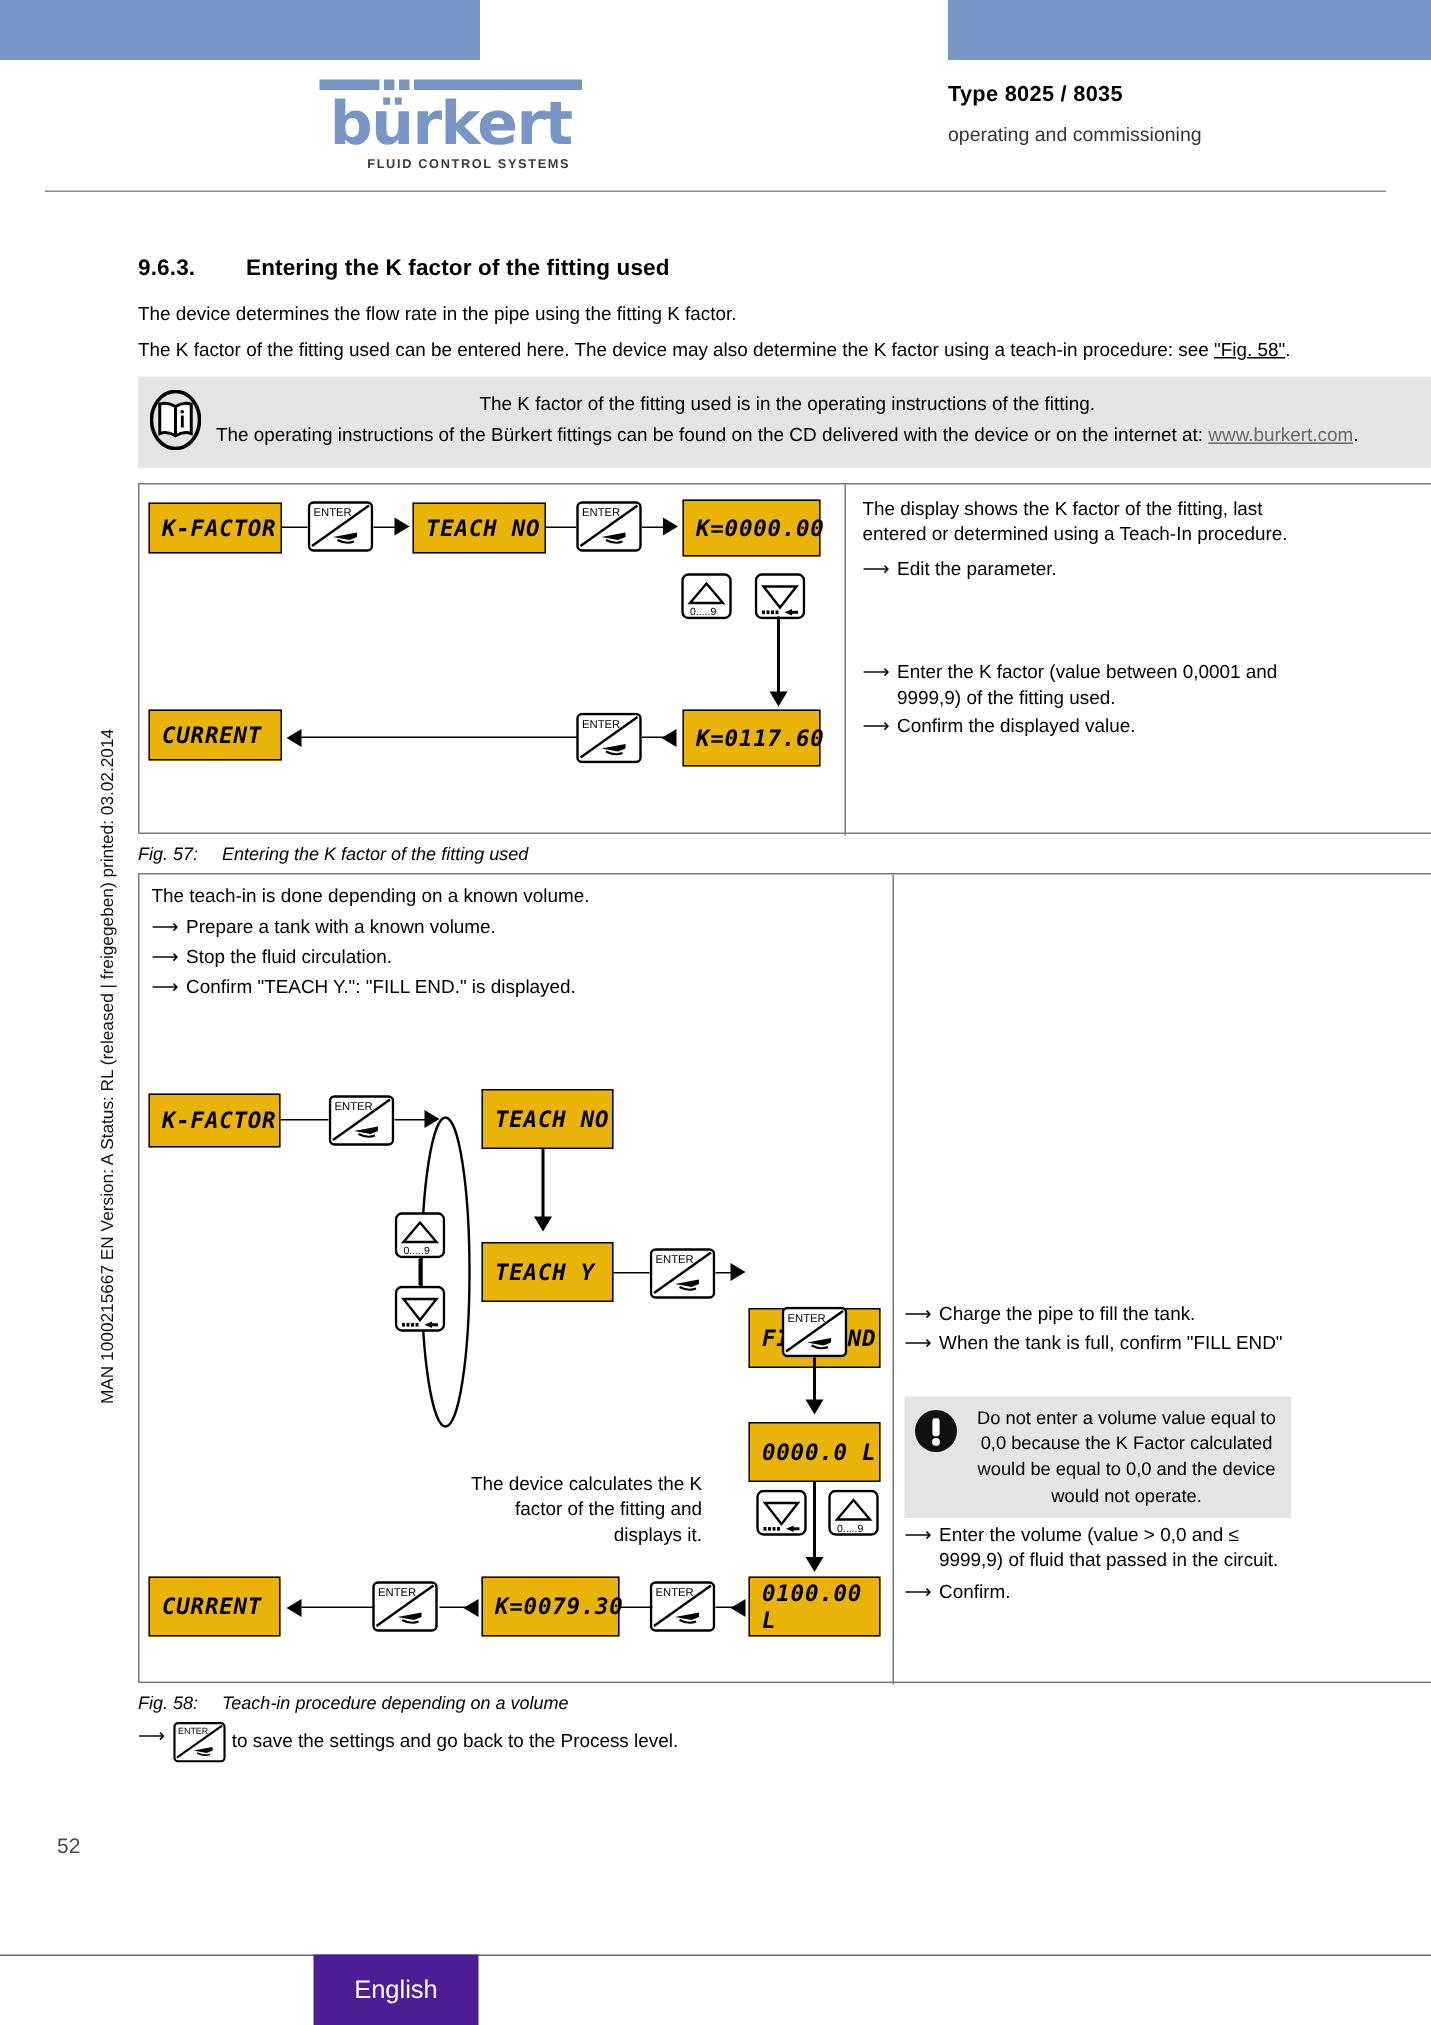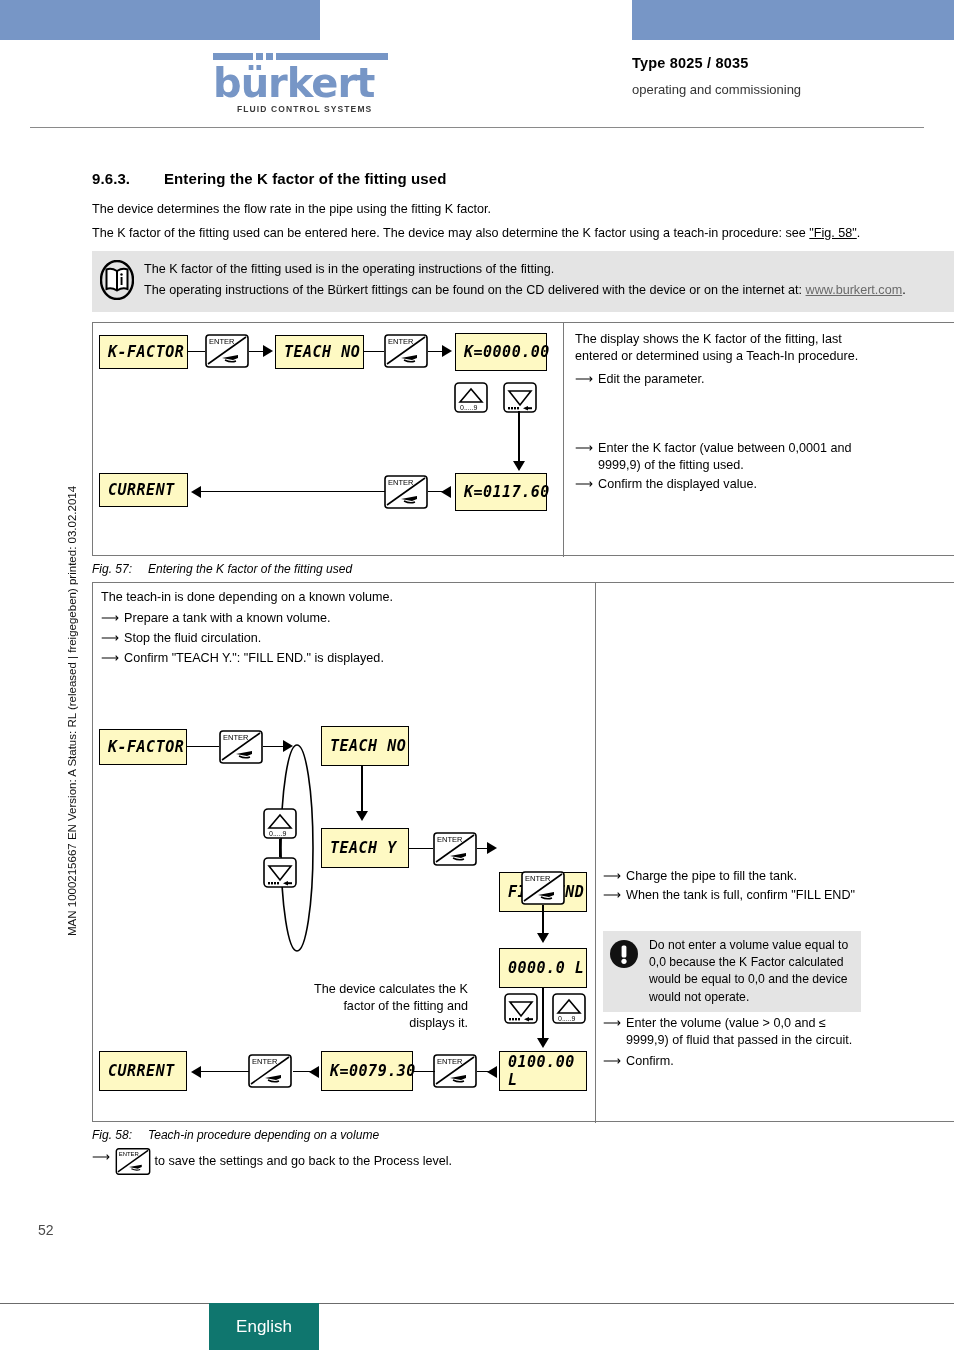--- a/index.html
+++ b/index.html
@@ -18,7 +18,7 @@
   .banner-right { position:absolute; left:632px; top:0; width:322px; height:40px; background:#7796c6; }
 
   
-  .logo { position:absolute; left:213px; top:53px; width:175px; }
+  .logo { position:absolute; left:213px; top:53px; width:175px;text-align:center; }
   .logo-bars { display:flex; gap:3px; height:7px; margin-bottom:3px; }
   .lb1 { width:40px; background:#7796c6; }
   .lb2 { width:7px;  background:#7796c6; }

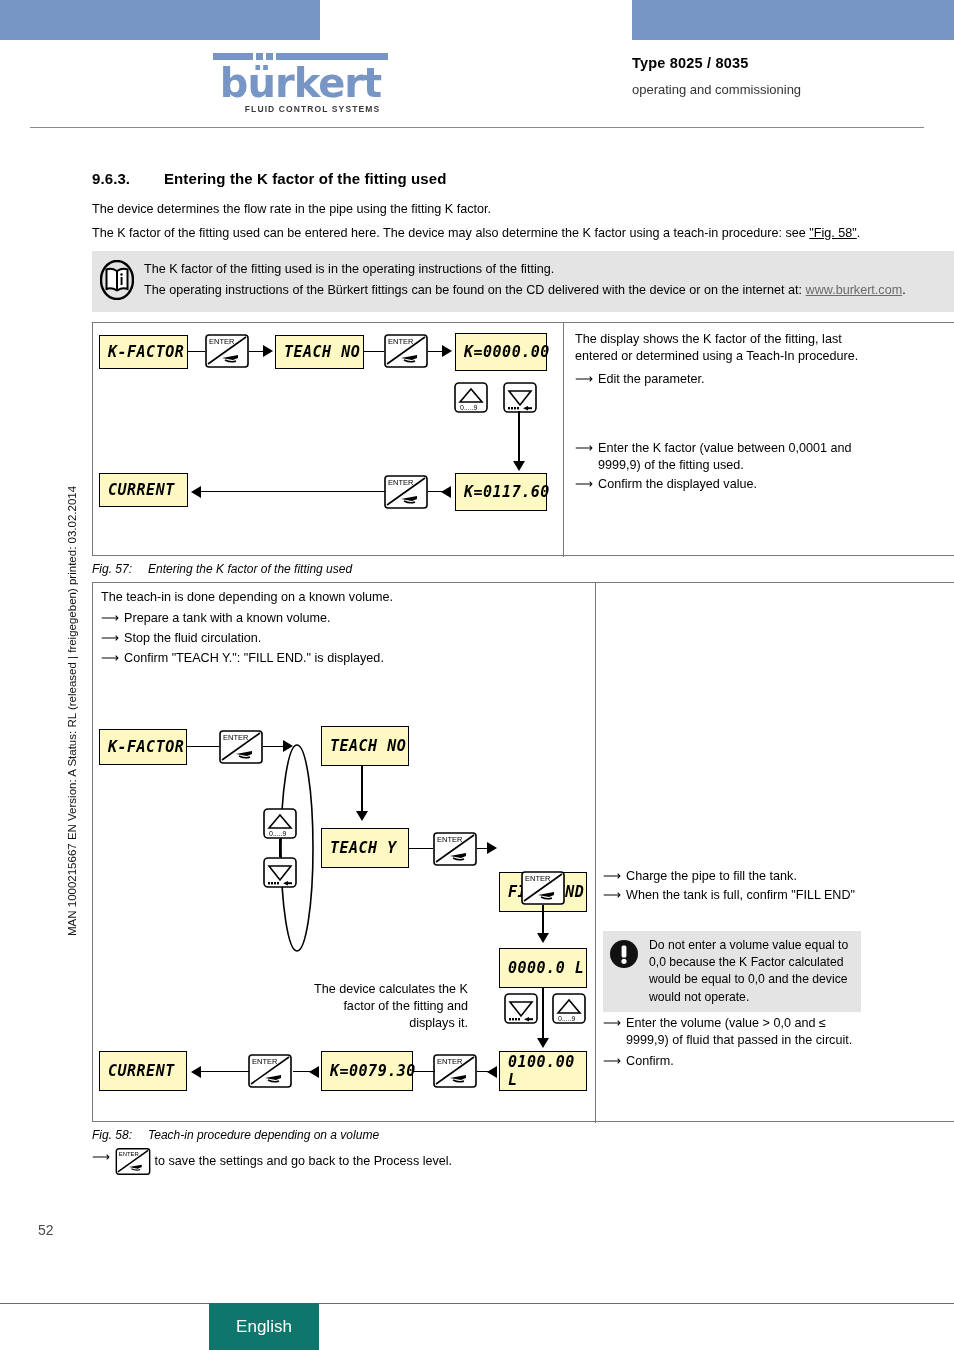--- a/index.html
+++ b/index.html
@@ -56,7 +56,7 @@
     background:#e4e4e4; display:flex; gap:10px; padding:9px 10px 9px 8px;
     margin-top:10px;
   }
-  .notebox .txt { font-size:12.6px; line-height:1.45; }
+  .notebox .txt { font-size:12.6px; line-height:1.45;text-align:center; }
   .notebox .txt p { margin:0 0 3px 0; }
 
   .book-icon { flex:0 0 34px; width:34px; height:40px; }

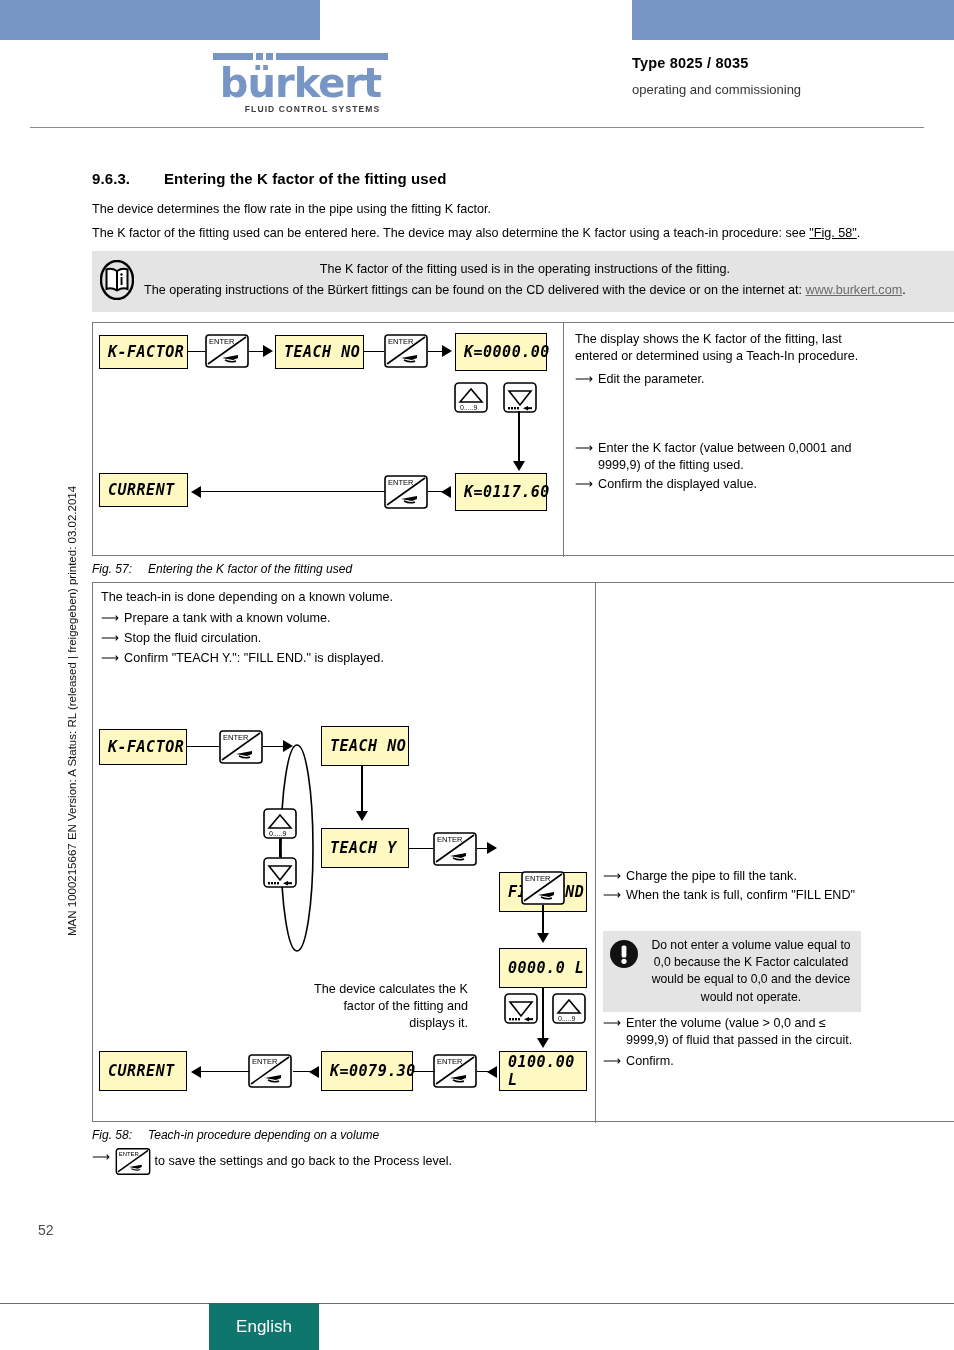--- a/index.html
+++ b/index.html
@@ -69,7 +69,7 @@
 
   
   .lcd {
-    position:absolute; border:1.6px solid #000; background:#fef9c3;
+    position:absolute; border:1.6px solid #000; background:#eab308;
     display:flex; align-items:center; padding-left:8px;
     font-family:"DejaVu Sans Mono", monospace;
     font-style:italic; font-weight:bold;

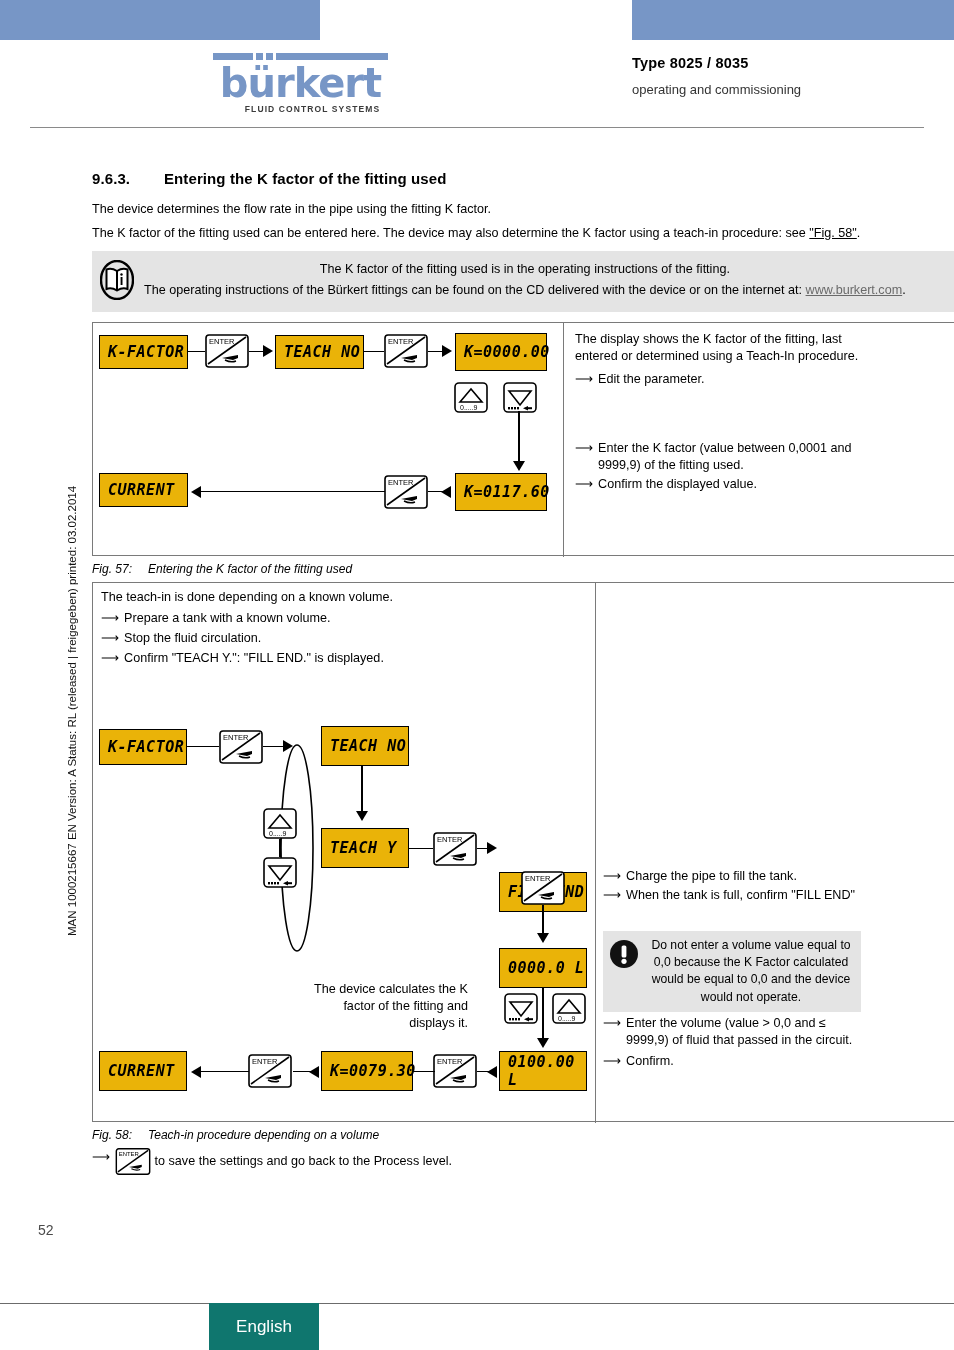--- a/index.html
+++ b/index.html
@@ -105,7 +105,7 @@
   
   .pagenum { position:absolute; left:38px; top:1222px; font-size:14px; color:#4a4a4a; }
   .foot-rule { position:absolute; left:0; top:1303px; width:954px; height:1px; background:#6b6b6b; }
-  .lang-tab { position:absolute; left:209px; top:1303px; width:110px; height:47px; background:#0f766e;
+  .lang-tab { position:absolute; left:209px; top:1303px; width:110px; height:47px; background:#4c1d95;
               color:#fff; font-size:17px; display:flex; align-items:center; justify-content:center; }
 
   .centnote { position:absolute; font-size:12.6px; line-height:1.35; text-align:right; }

